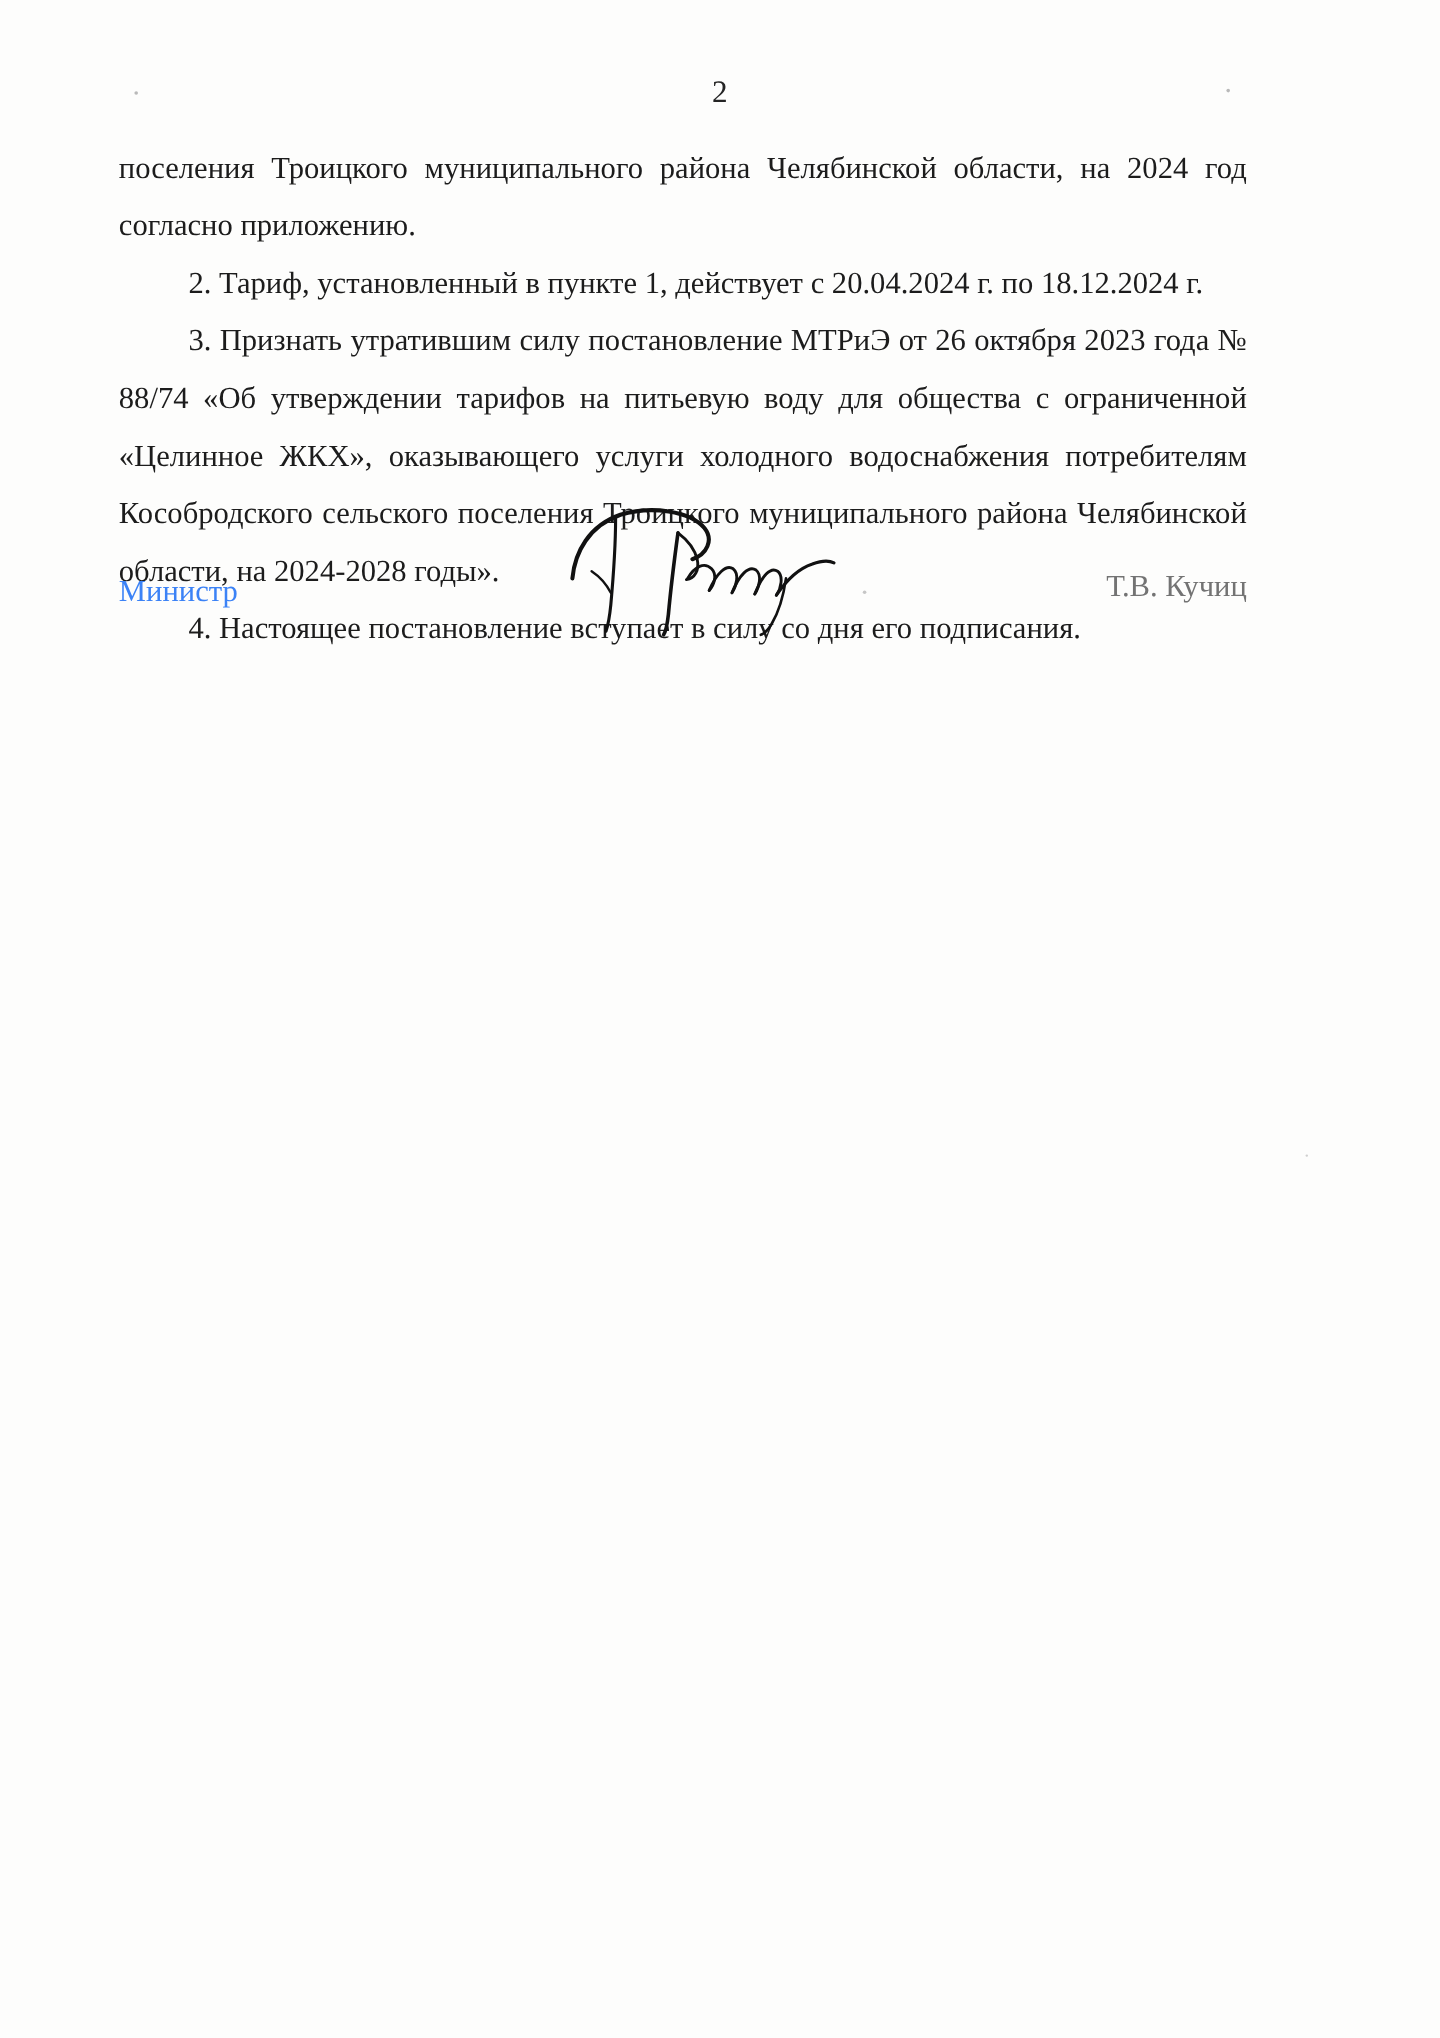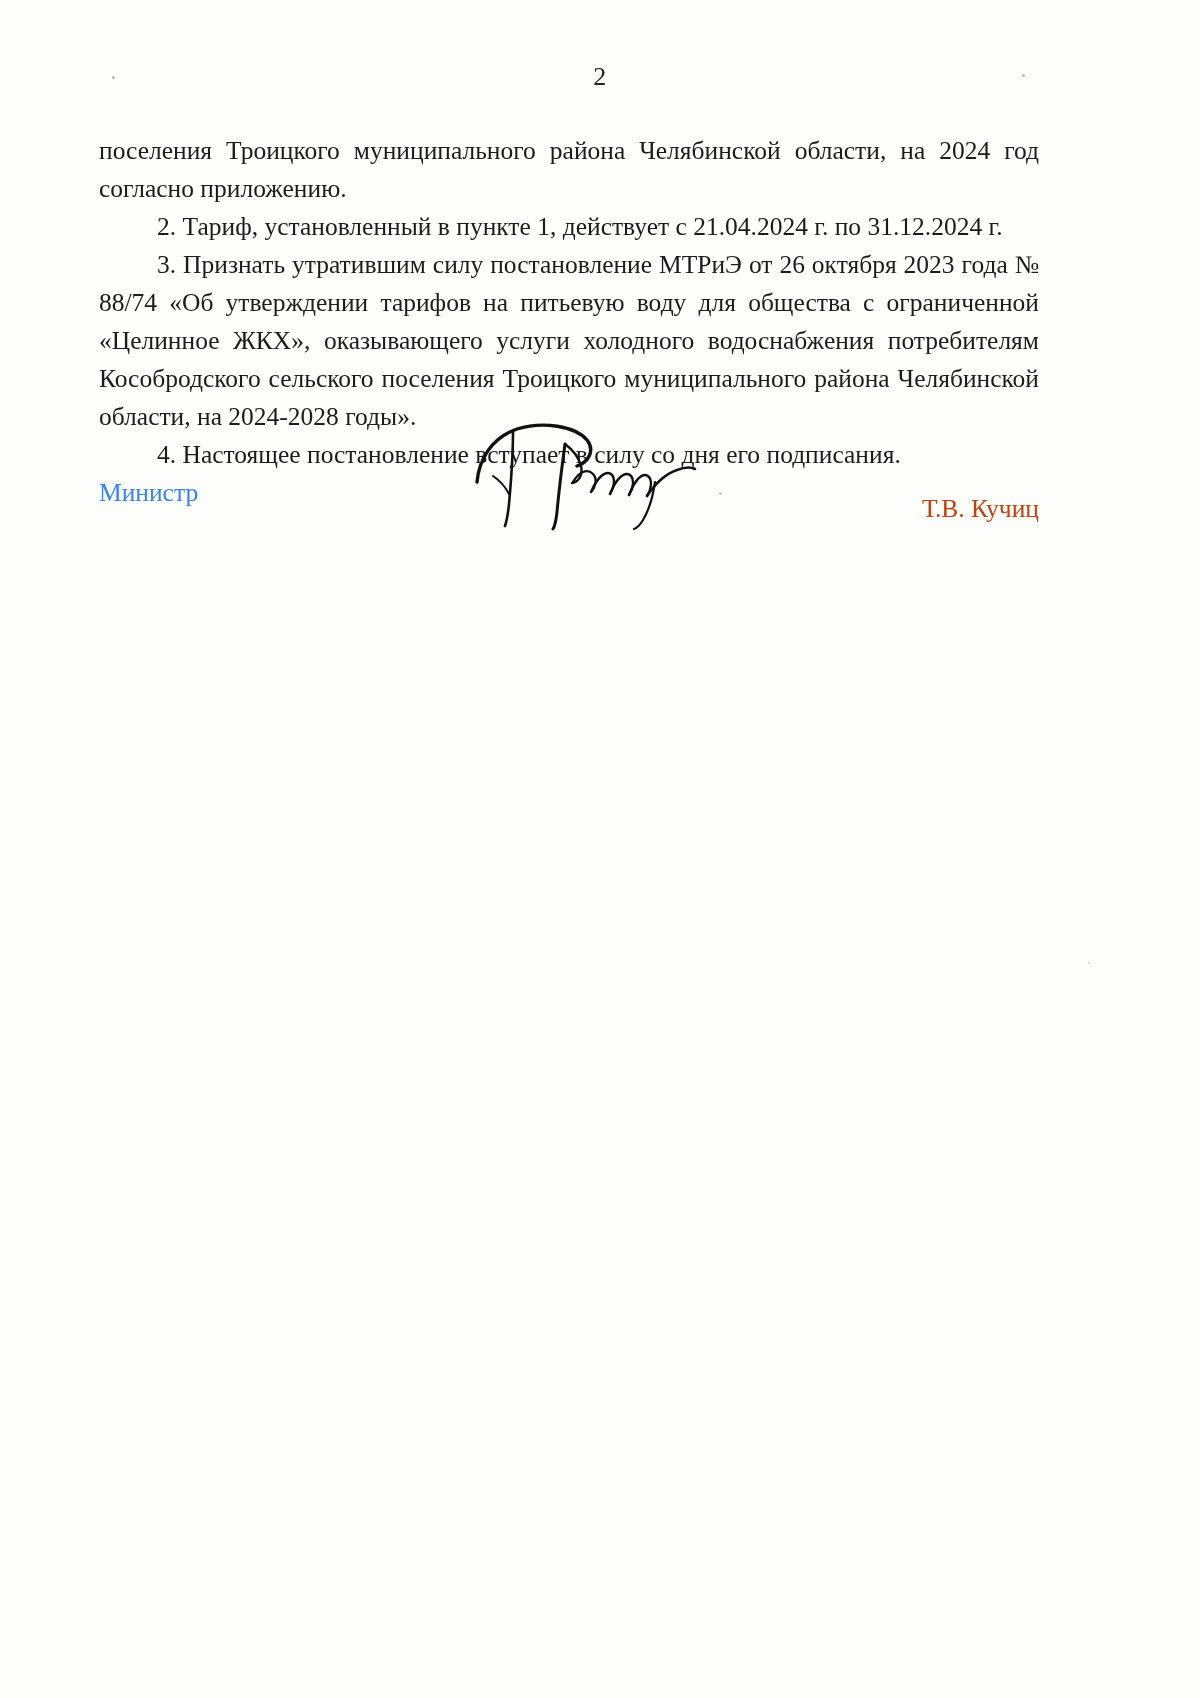--- a/index.html
+++ b/index.html
@@ -54,11 +54,11 @@
   
   #body-text {
     position: absolute;
-    top: 132px;
+    top: 116px;
     left: 99px;
     width: 940px;
     font-size: 25.5px;
-    line-height: 38px;
+    line-height: 48px;
     text-align: justify;
     text-justify: inter-word;
     color: #1c1c1c;

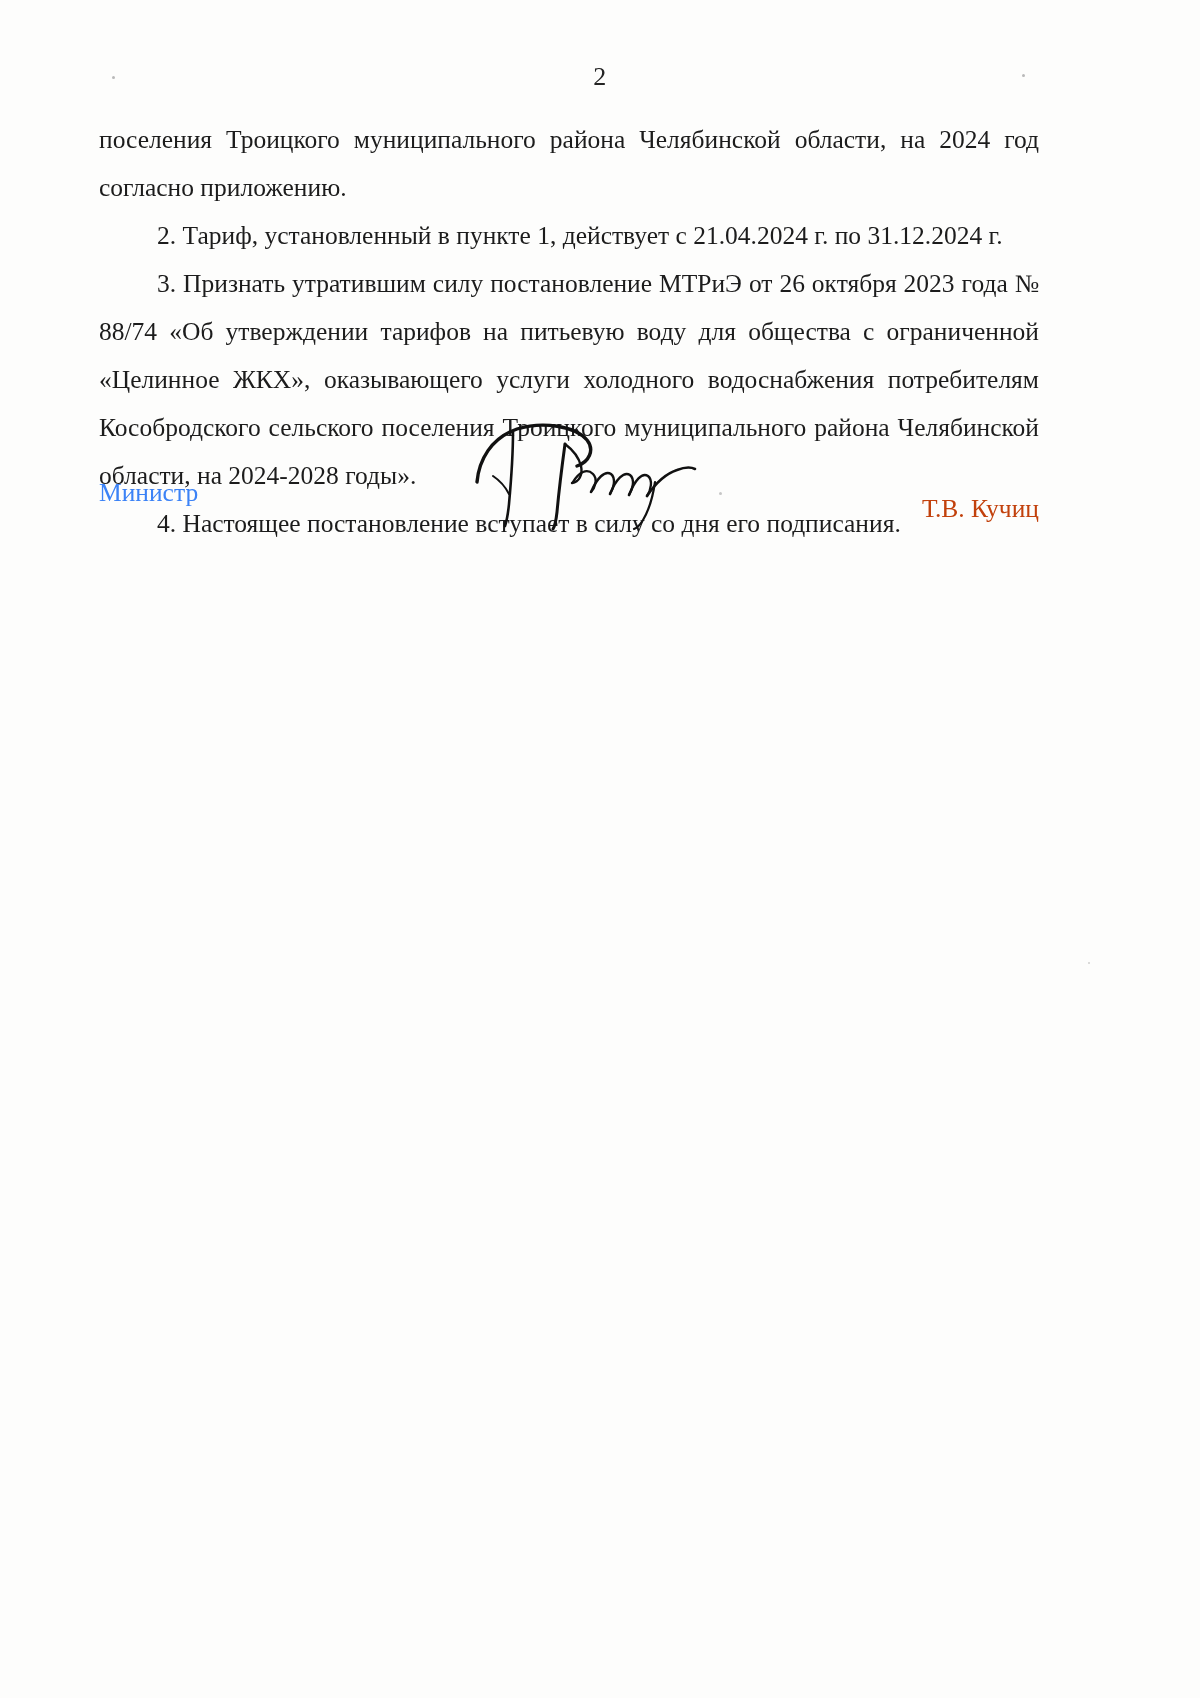--- a/index.html
+++ b/index.html
@@ -145,7 +145,7 @@
 
     <p class="last-line-left">поселения Троицкого муниципального района Челябинской области, на 2024 год согласно приложению.</p>
 
-    <p class="indent last-line-left">2. Тариф, установленный в пункте 1, действует с 21.04.2024 г. по 31.12.2024 г.</p>
+    <p class="indent last-line-left">2. Тариф, установленный в пункте 1, действует с 20.04.2024 г. по 18.12.2024 г.</p>
 
     <p class="indent last-line-left">3. Признать утратившим силу постановление МТРиЭ от 26 октября 2023 года № 88/74 «Об утверждении тарифов на питьевую воду для общества с ограниченной «Целинное ЖКХ», оказывающего услуги холодного водоснабжения потребителям Кособродского сельского поселения Троицкого муниципального района Челябинской области, на 2024-2028 годы».</p>
 

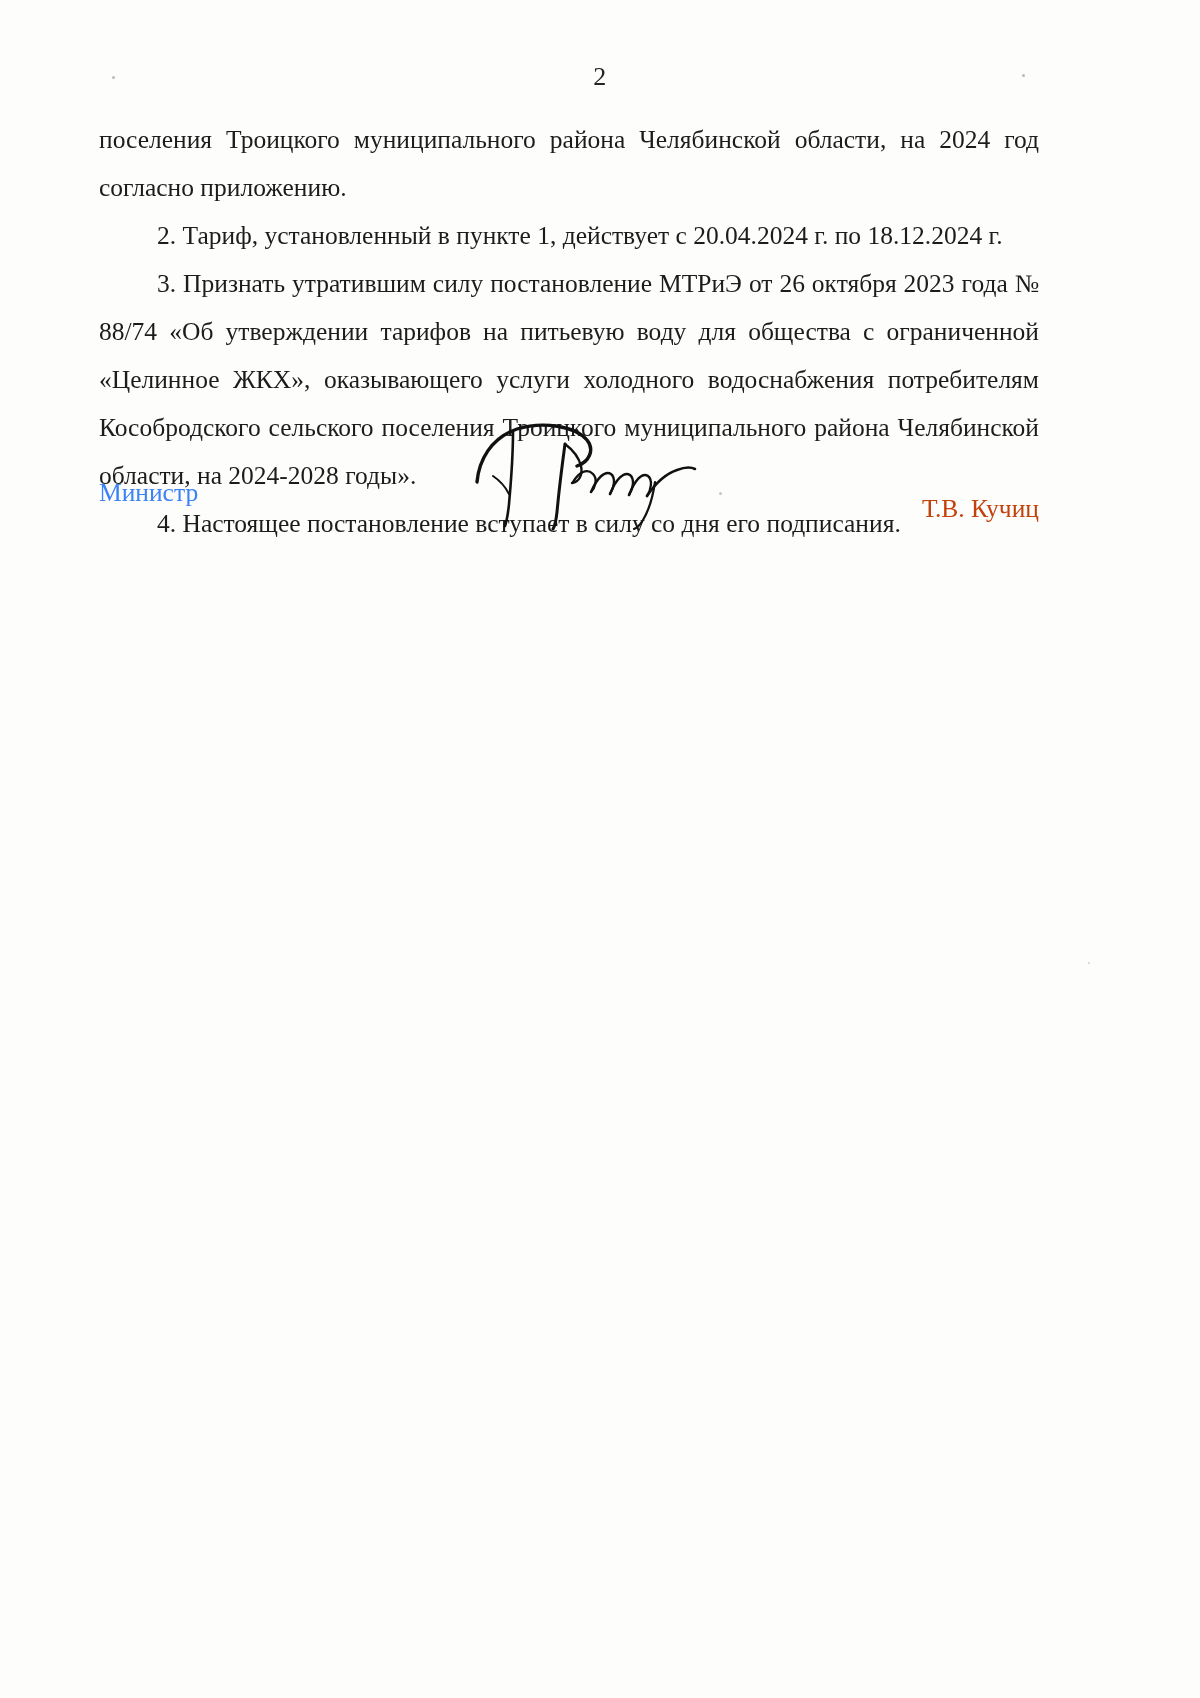--- a/index.html
+++ b/index.html
@@ -97,10 +97,10 @@
   #minister-name {
     position: absolute;
     right: 0;
-    top: 24px;
+    top: 4px;
     font-size: 25.5px;
     white-space: nowrap;
-    color: #c2410c;
+    color: #737373;
     text-align: right;
   }
 

